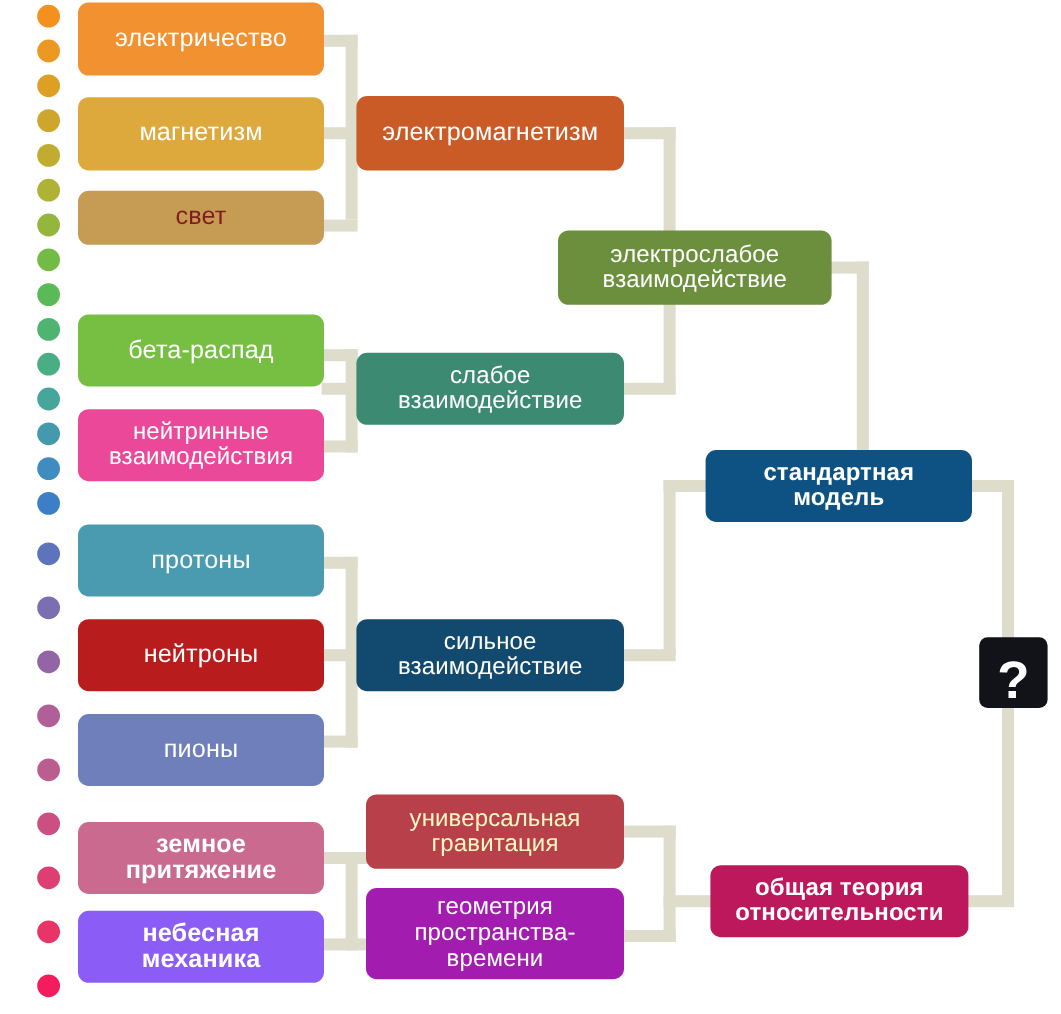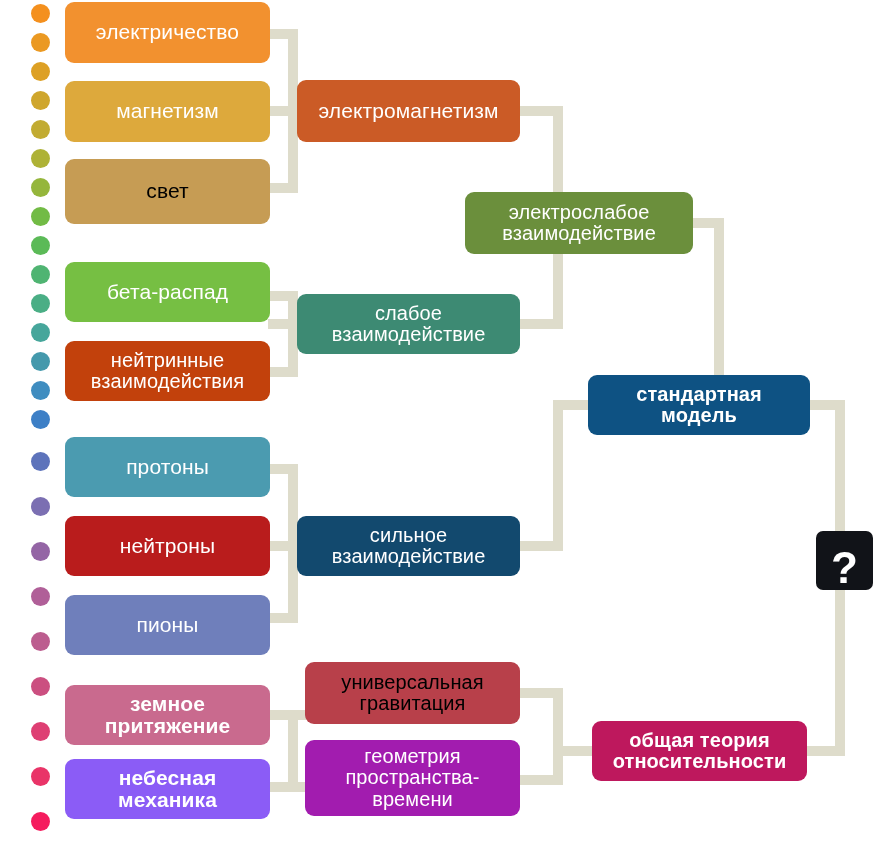--- a/index.html
+++ b/index.html
@@ -140,7 +140,7 @@
       <div class="node" style="left: 65px; top: 81px; width: 205px; height: 61px; background: rgb(221, 169, 60); font-size: 21px; color: rgb(255, 255, 255);">
         <span>магнетизм</span>
       </div>
-      <div class="node" style="left: 65px; top: 159px; width: 205px; height: 65px; background: rgb(198, 156, 84); font-size: 21px; color: #000000;">
+      <div class="node" style="left: 65px; top: 159px; width: 205px; height: 45px; background: rgb(198, 156, 84); font-size: 21px; color: #7f1d1d;">
         <span>свет</span>
       </div>
       <div class="node" style="left: 65px; top: 262px; width: 205px; height: 60px; background: rgb(118, 191, 67); font-size: 21px; color: rgb(255, 255, 255);">

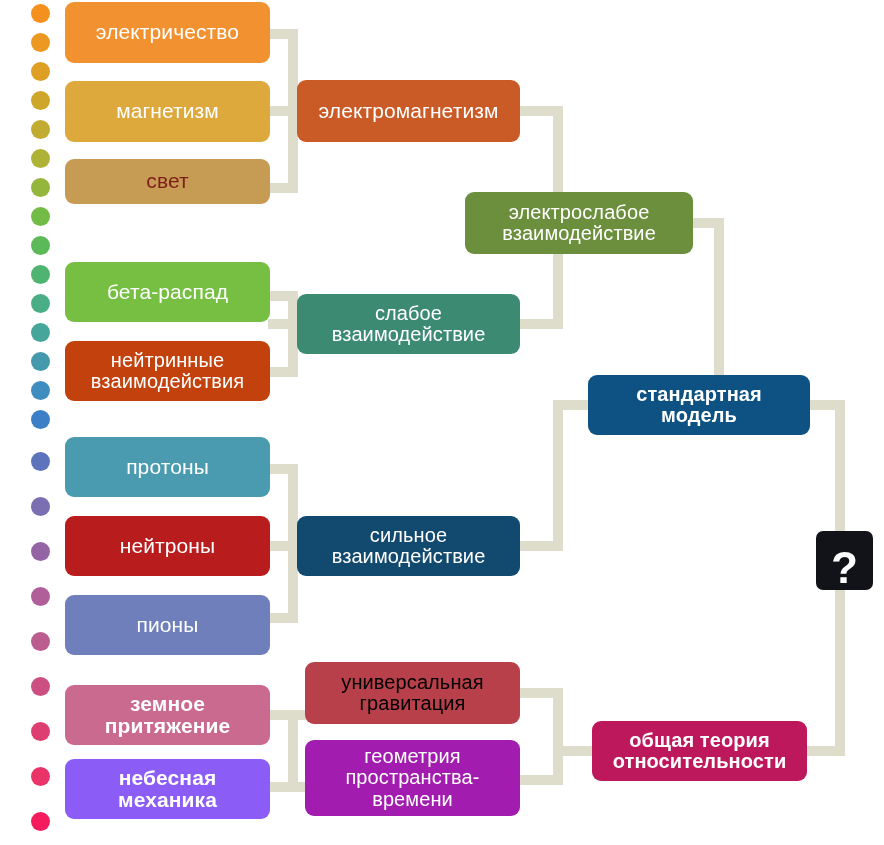--- a/index.html
+++ b/index.html
@@ -146,7 +146,7 @@
       <div class="node" style="left: 65px; top: 262px; width: 205px; height: 60px; background: rgb(118, 191, 67); font-size: 21px; color: rgb(255, 255, 255);">
         <span>бета-распад</span>
       </div>
-      <div class="node" style="left: 65px; top: 341px; width: 205px; height: 60px; background: #c2410c; font-size: 20px; color: rgb(255, 255, 255);">
+      <div class="node" style="left: 65px; top: 341px; width: 205px; height: 60px; background: #ec4899; font-size: 20px; color: rgb(255, 255, 255);">
         <span>нейтринные<br>взаимодействия</span>
       </div>
       <div class="node" style="left: 65px; top: 437px; width: 205px; height: 60px; background: rgb(75, 155, 176); font-size: 21px; color: rgb(255, 255, 255);">

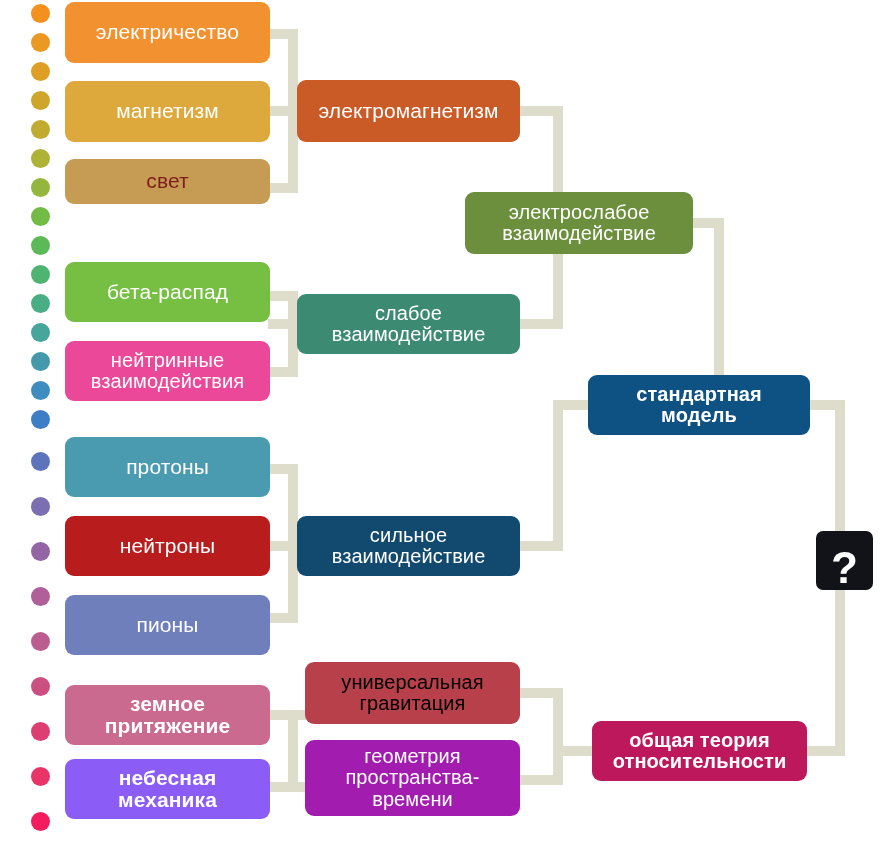--- a/index.html
+++ b/index.html
@@ -173,7 +173,7 @@
       <div class="node" style="left: 297px; top: 516px; width: 223px; height: 60px; background: rgb(18, 73, 110); font-size: 20px; color: rgb(255, 255, 255);">
         <span>сильное<br>взаимодействие</span>
       </div>
-      <div class="node" style="left: 305px; top: 662px; width: 215px; height: 62px; background: rgb(184, 64, 74); font-size: 20px; color: #000000;">
+      <div class="node" style="left: 305px; top: 662px; width: 215px; height: 62px; background: rgb(184, 64, 74); font-size: 20px; color: #fef9c3;">
         <span>универсальная<br>гравитация</span>
       </div>
       <div class="node" style="left: 305px; top: 740px; width: 215px; height: 76px; background: #a21caf; font-size: 20px; color: rgb(255, 255, 255);">

